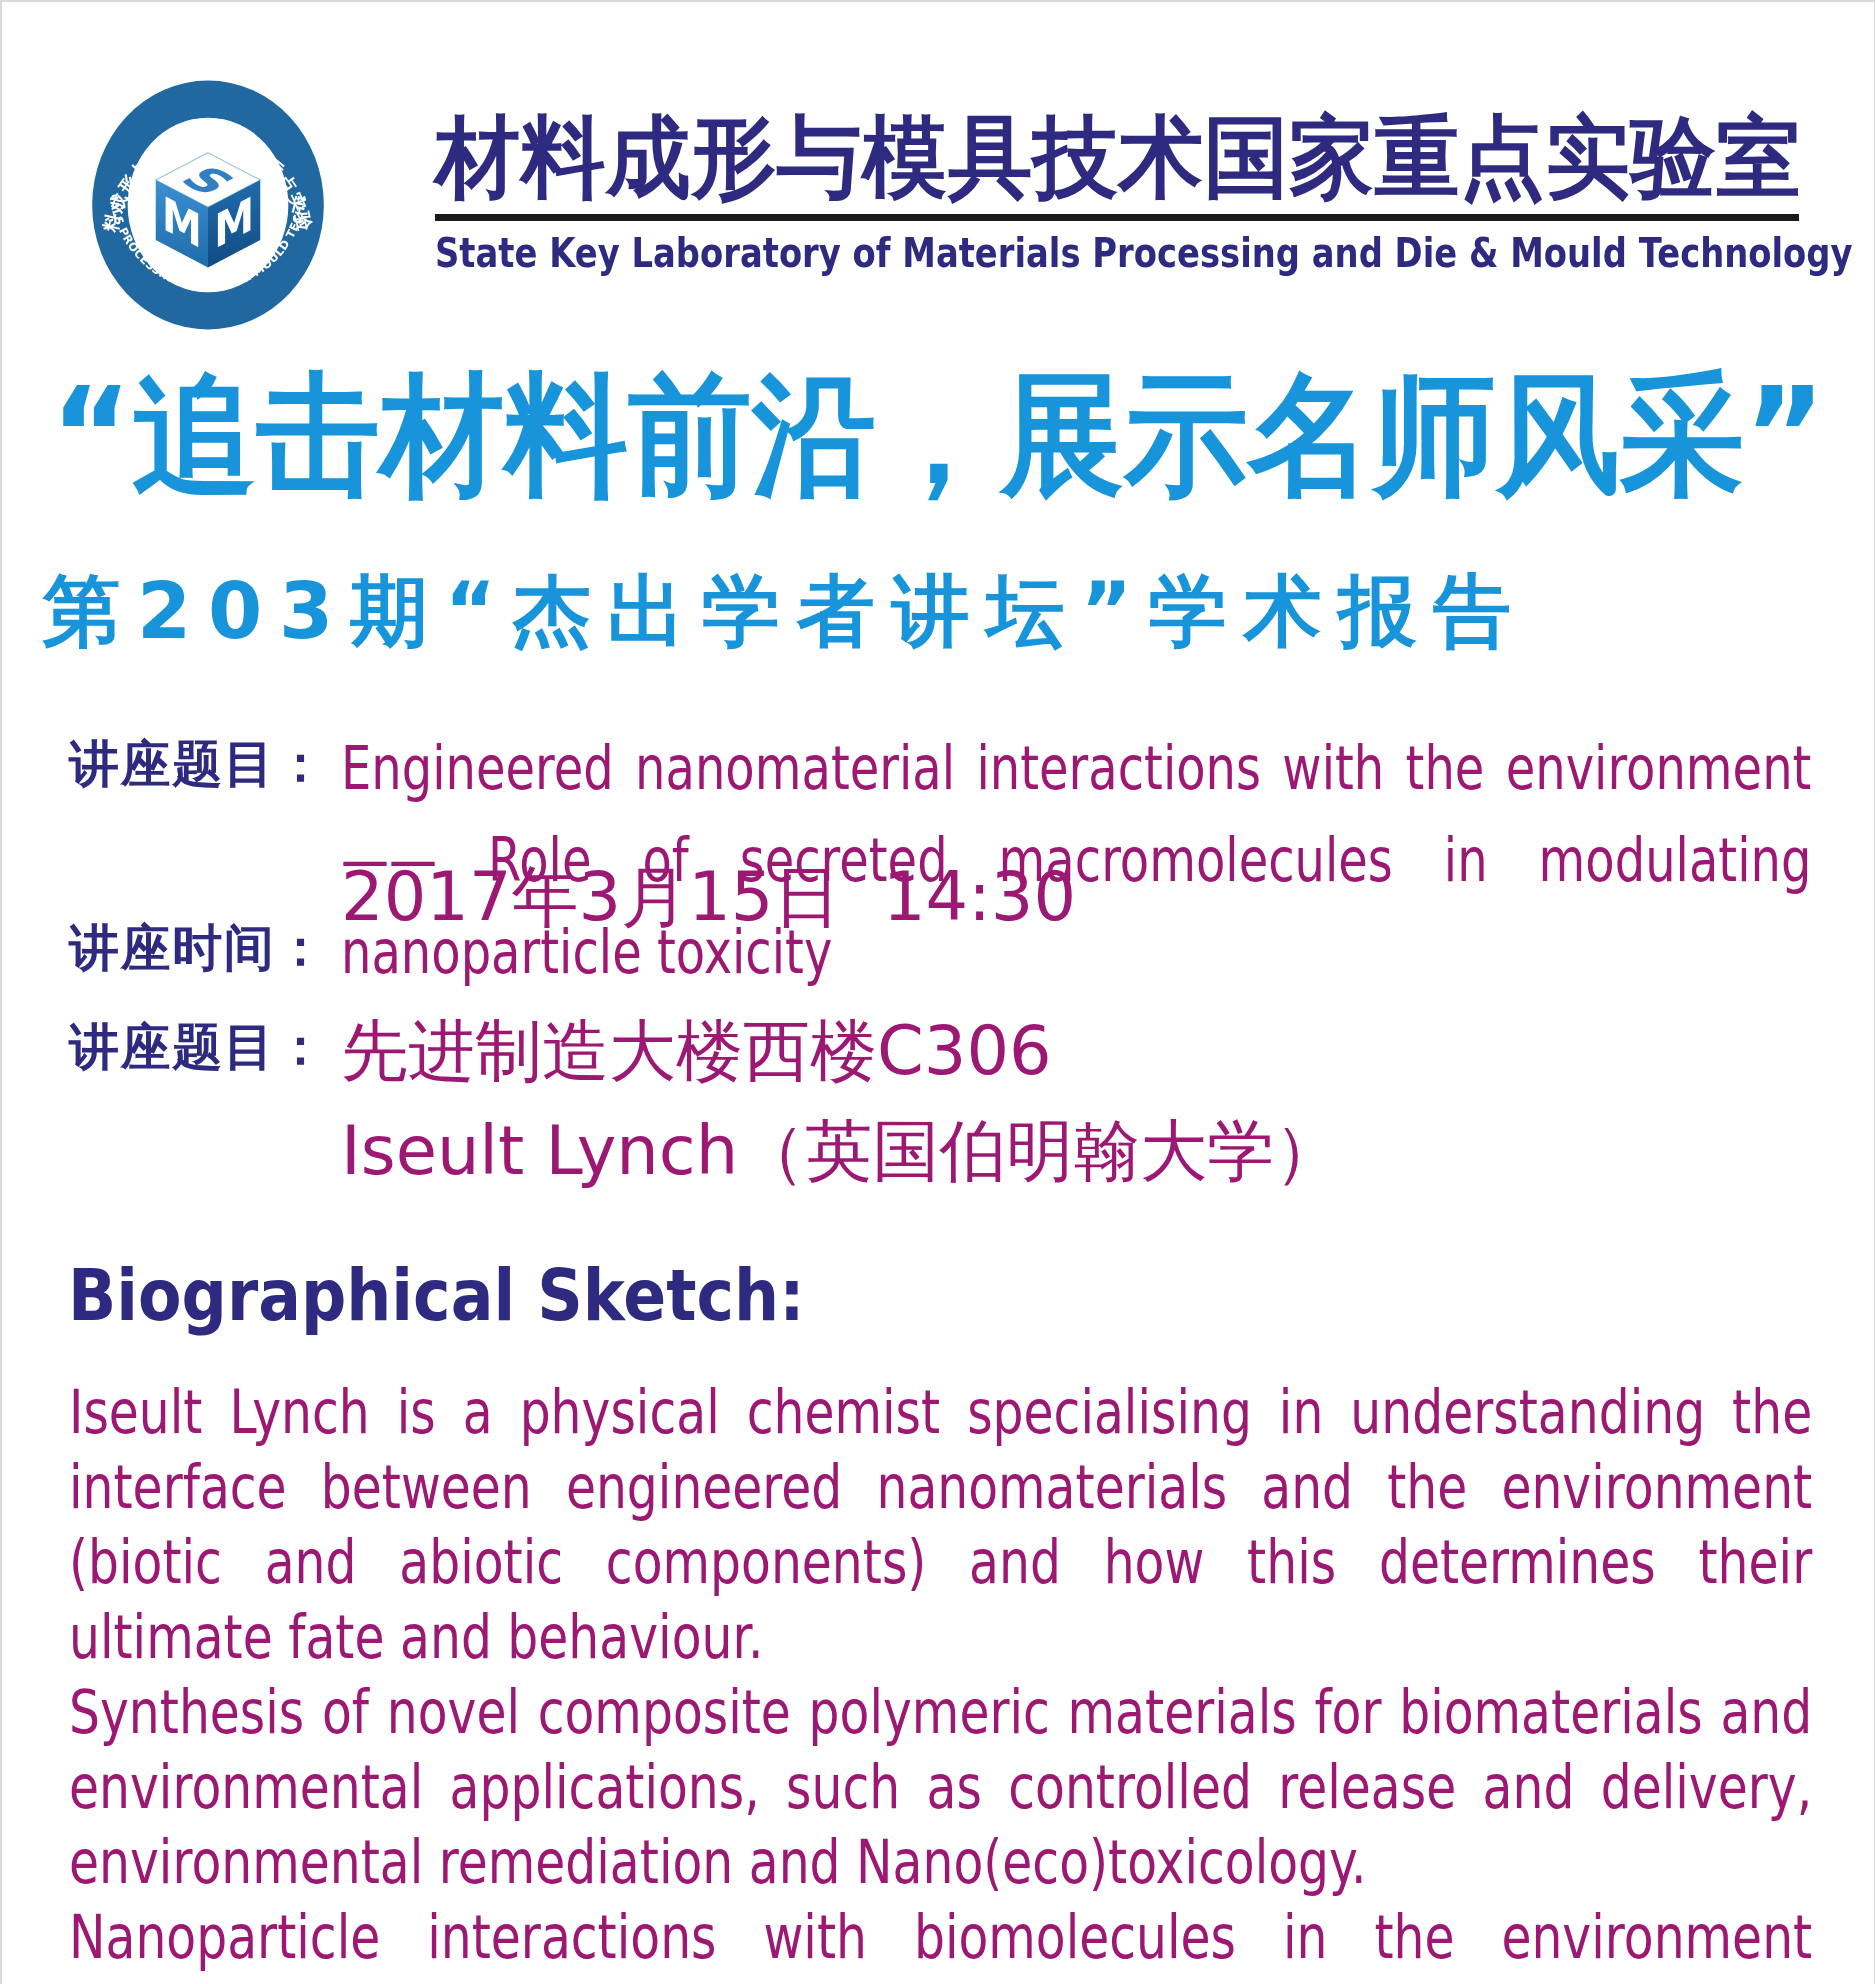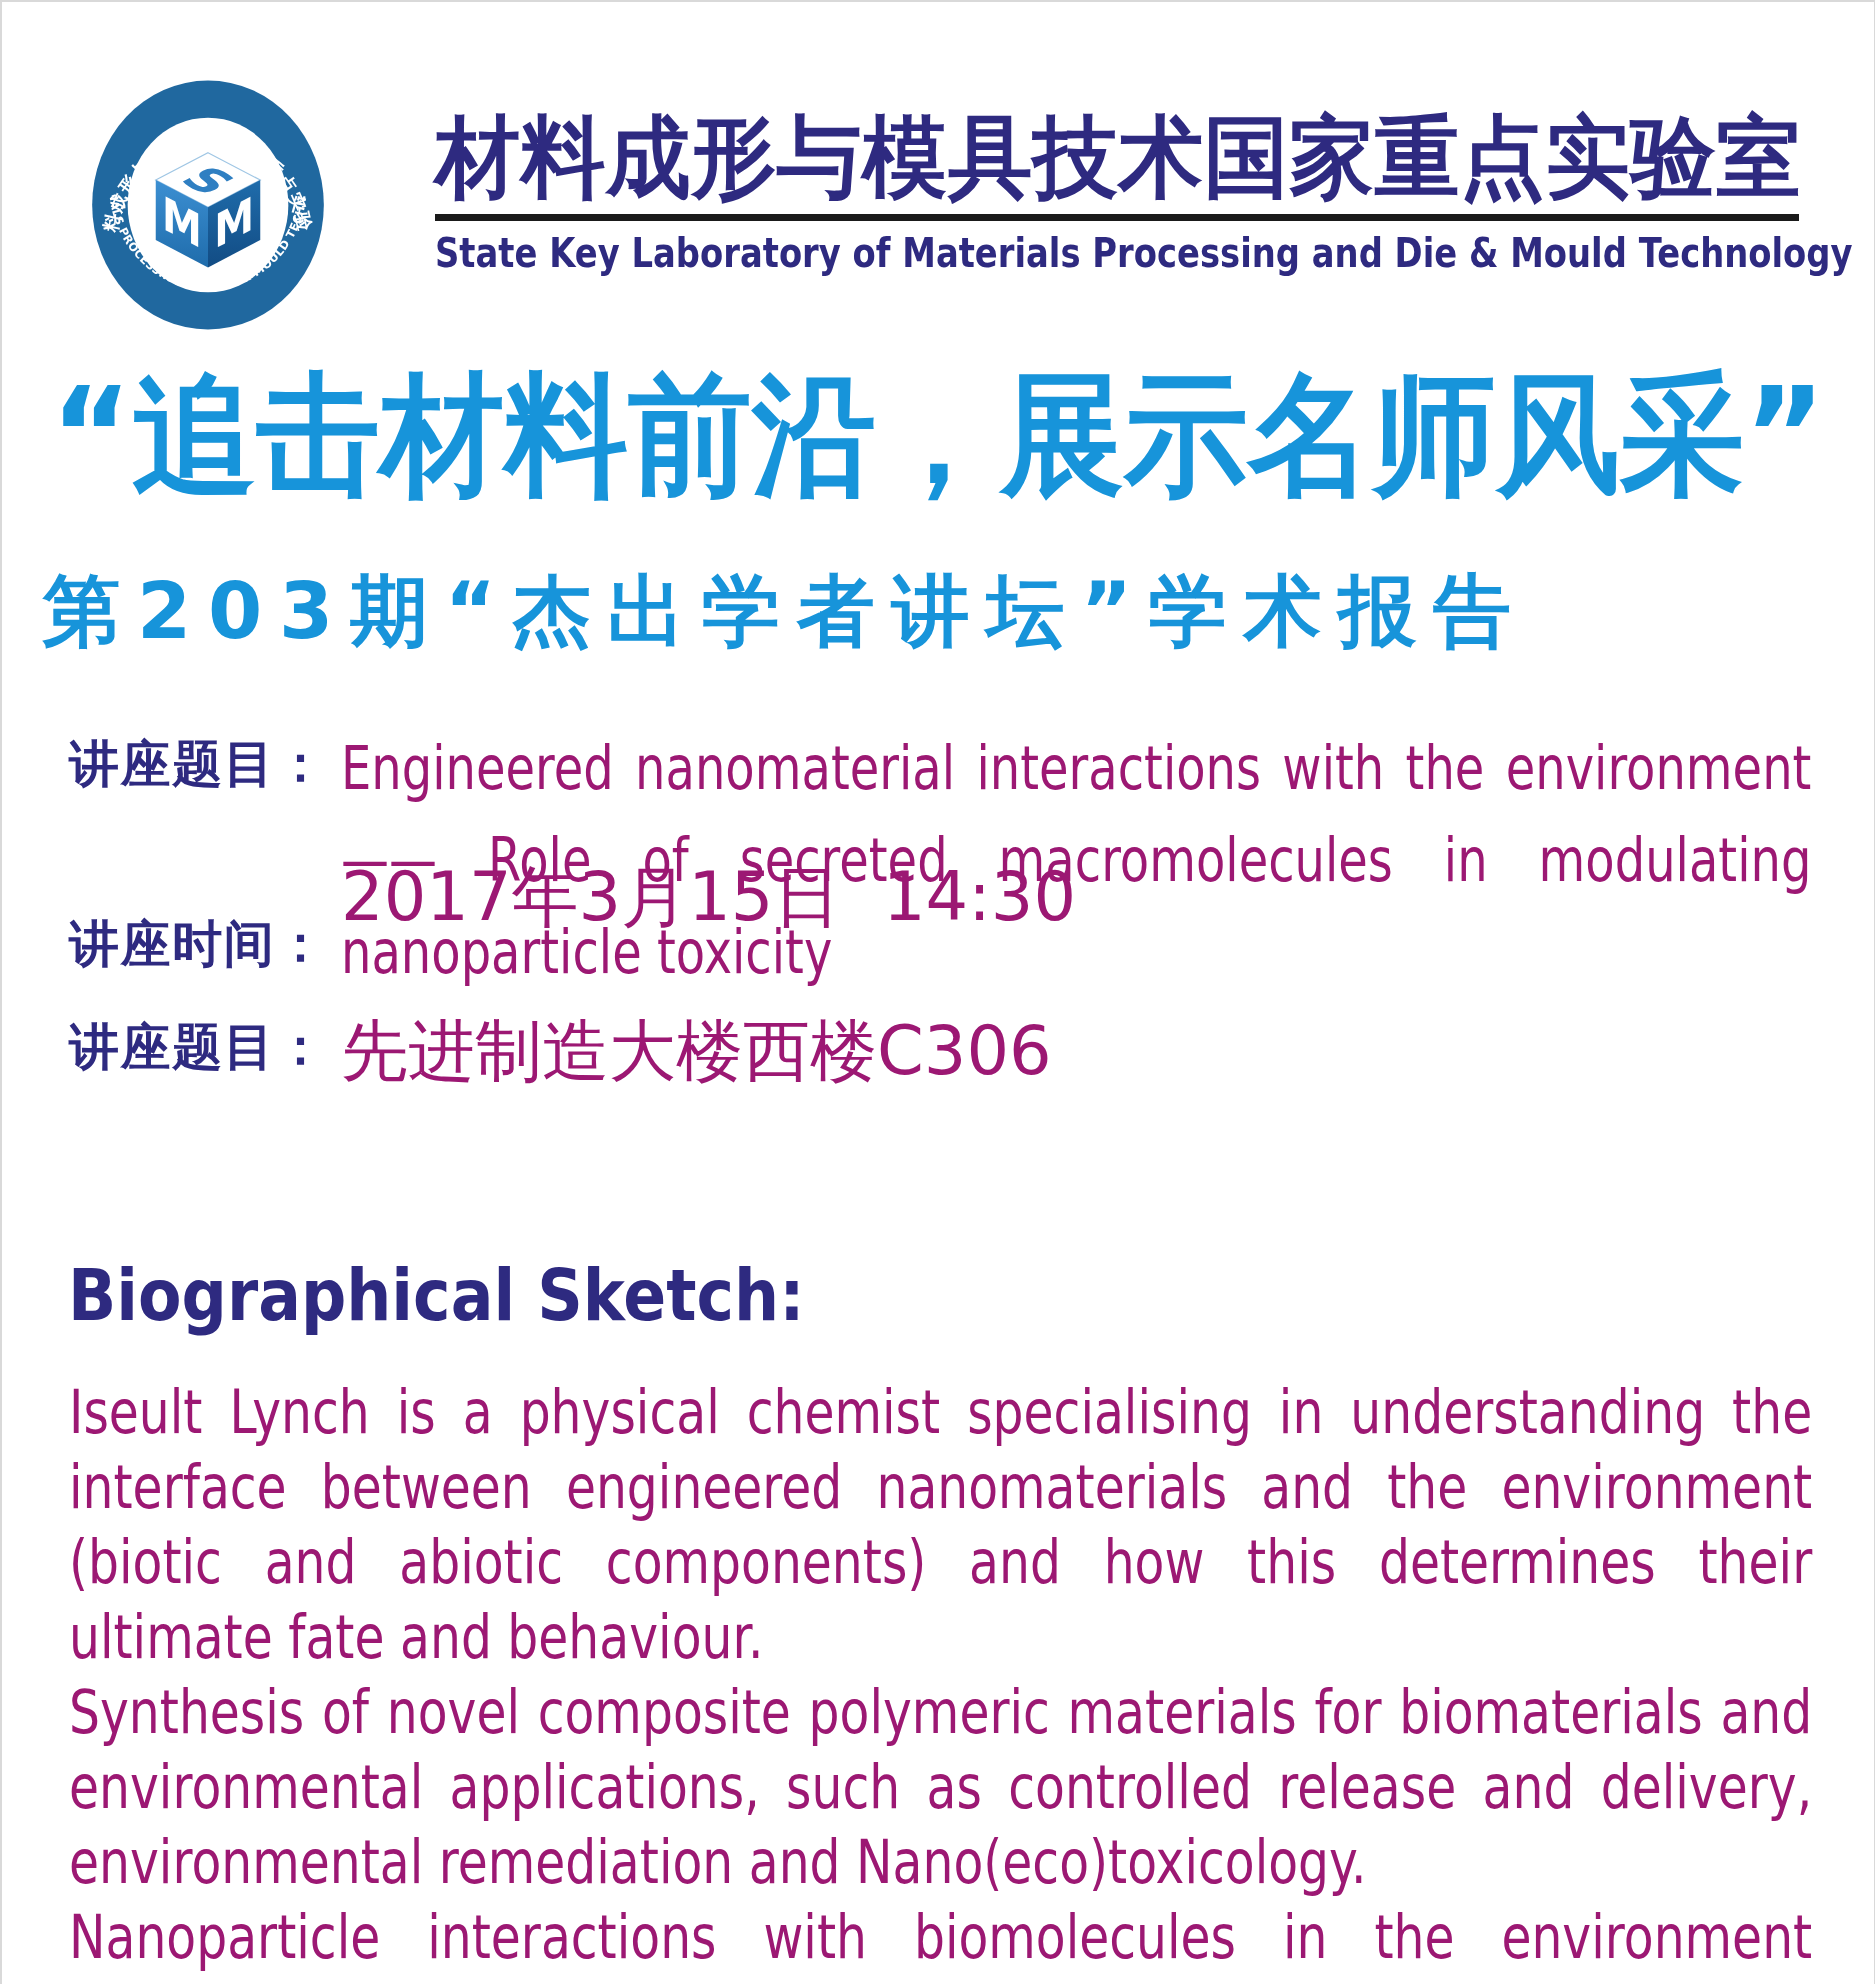--- a/index.html
+++ b/index.html
@@ -57,7 +57,7 @@
   #v-addr{top:1011px;}
   #v-speaker{top:1111px;}
   #l-title{top:734px;}
-  #l-time{top:918px;font-family:Liberation Mono, monospace;}
+  #l-time{top:918px;}
   #l-addr{top:1017px;}
   #l-speaker{top:1118px;}
   

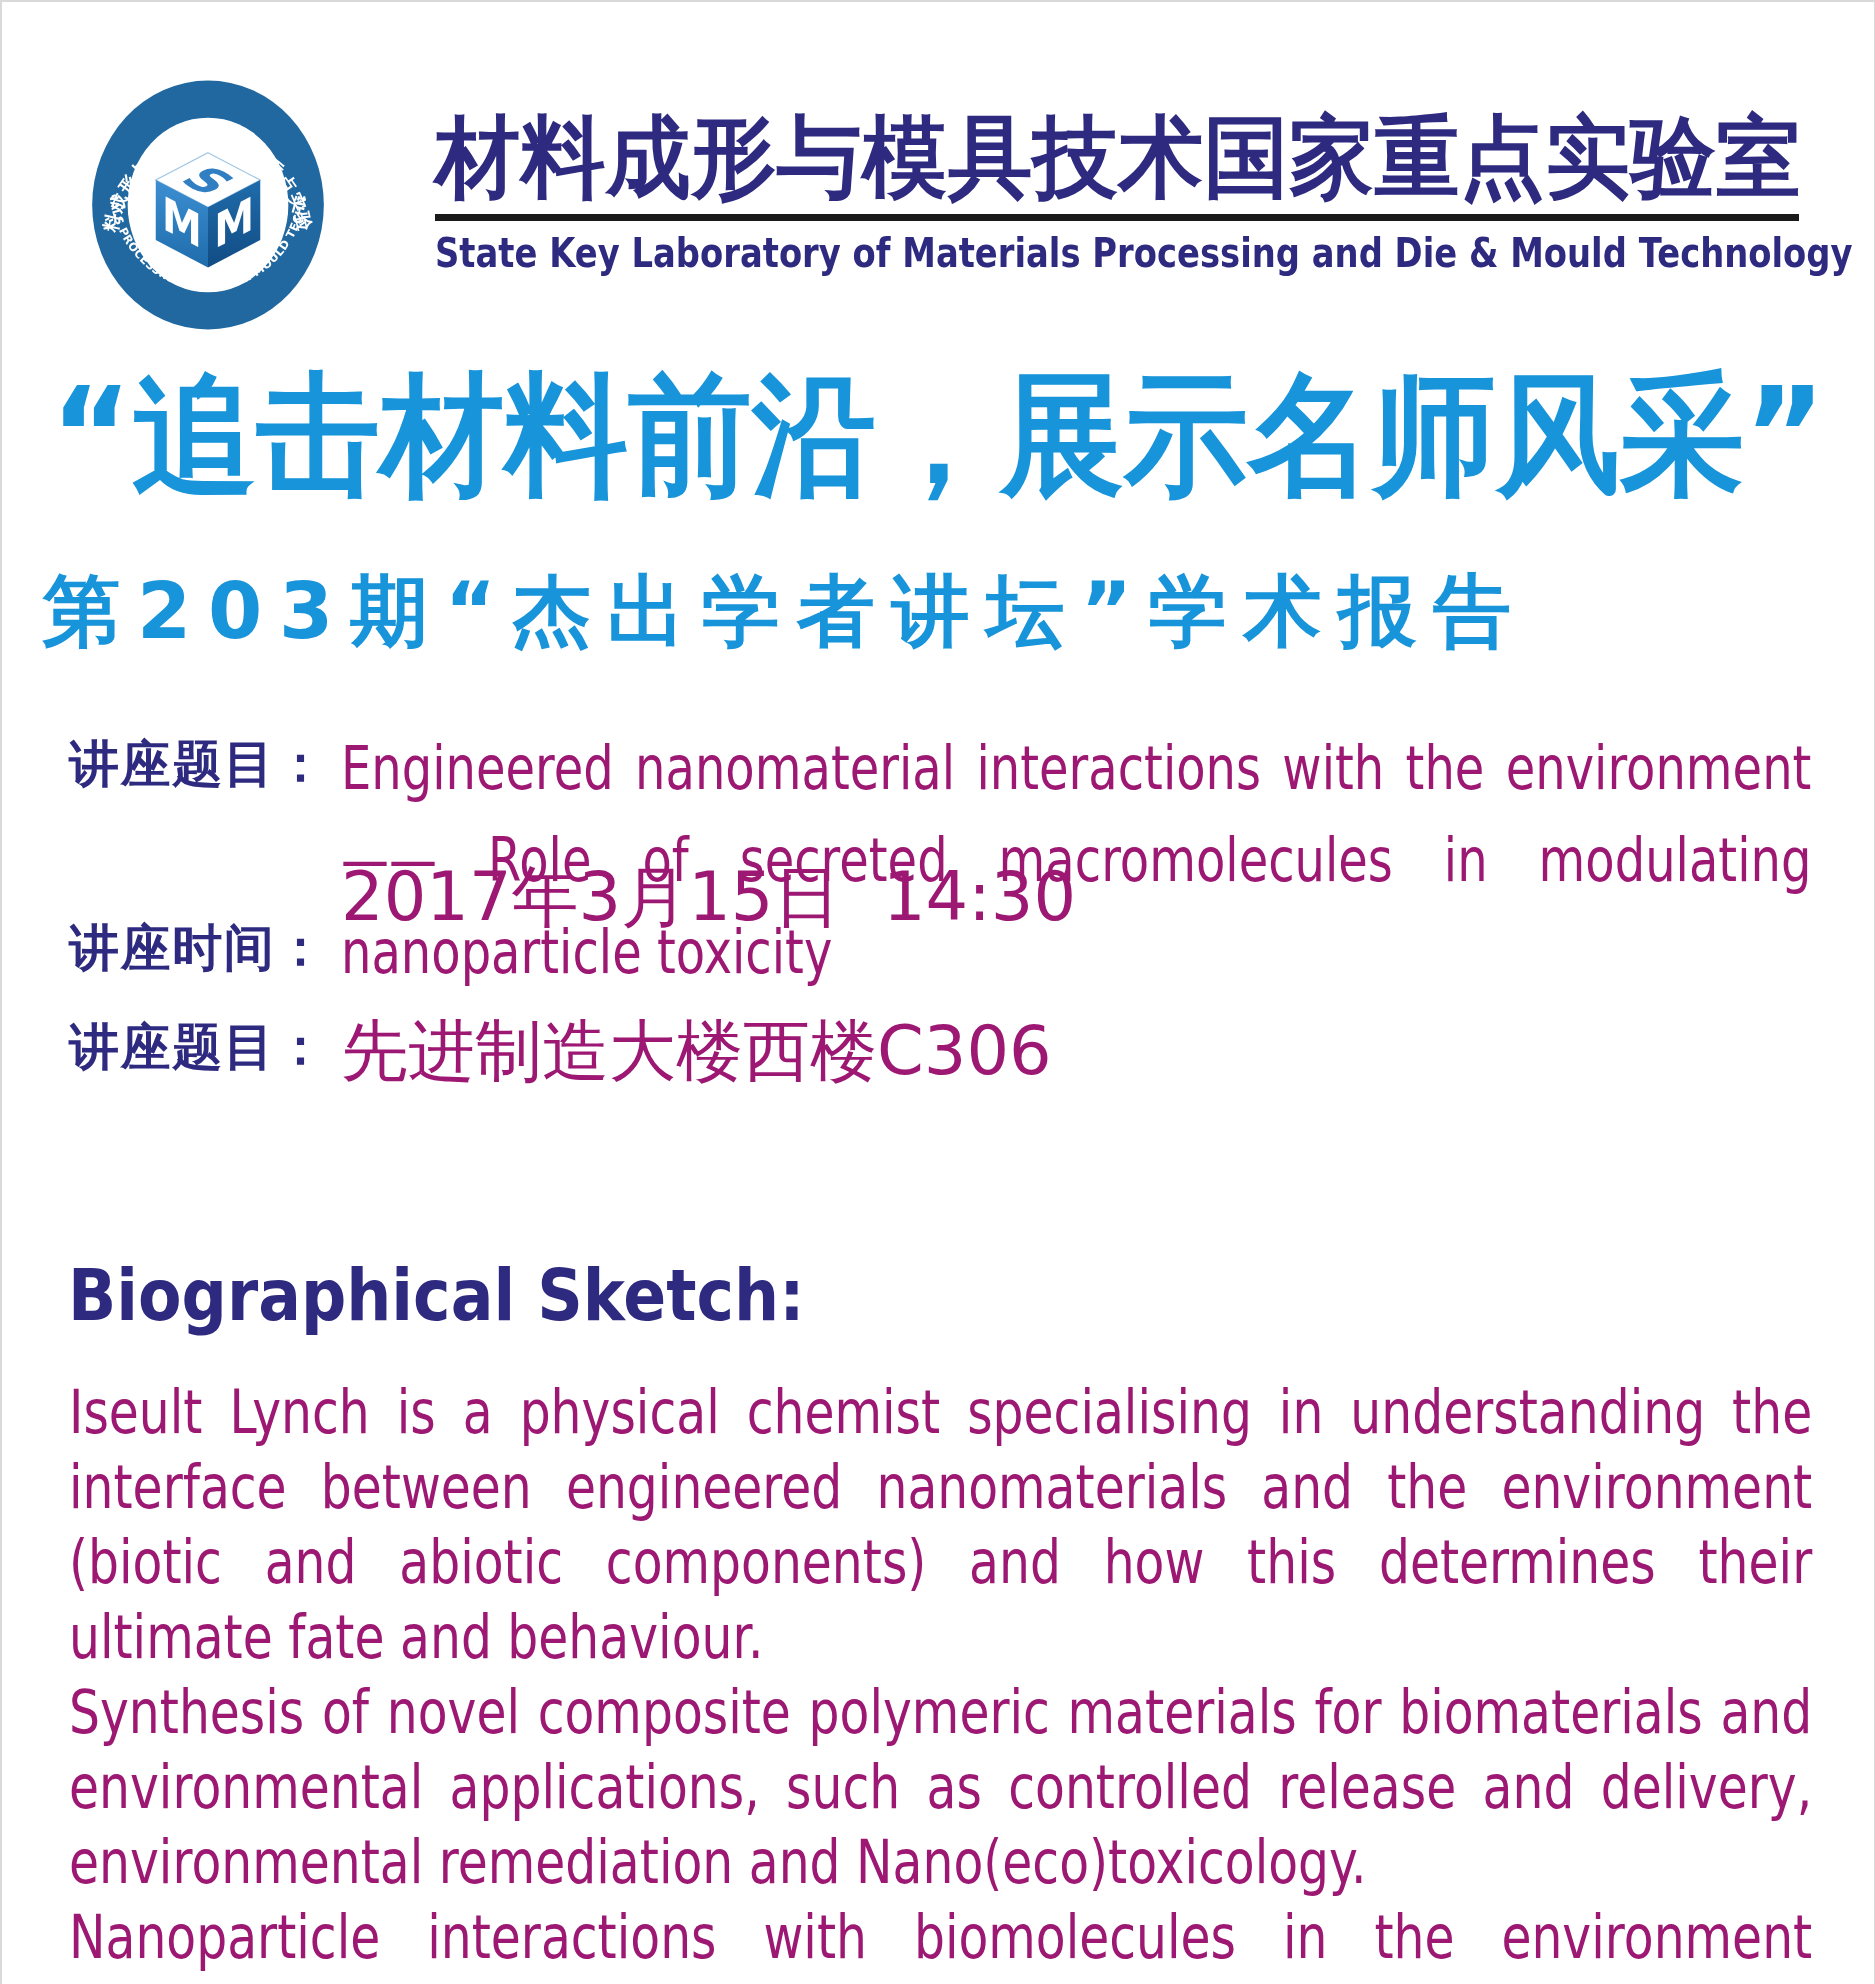--- a/index.html
+++ b/index.html
@@ -138,6 +138,7 @@
   <div class="row-label" id="l-addr">讲座题目：</div>
   <div class="row-value v-cjk" id="v-addr">先进制造大楼西楼C306</div>
 
+  <div class="row-value v-cjk" id="v-speaker">Iseult Lynch（英国伯明翰大学）</div>
 
   <div class="bio-heading">Biographical Sketch:</div>
   <div class="bio-text">

